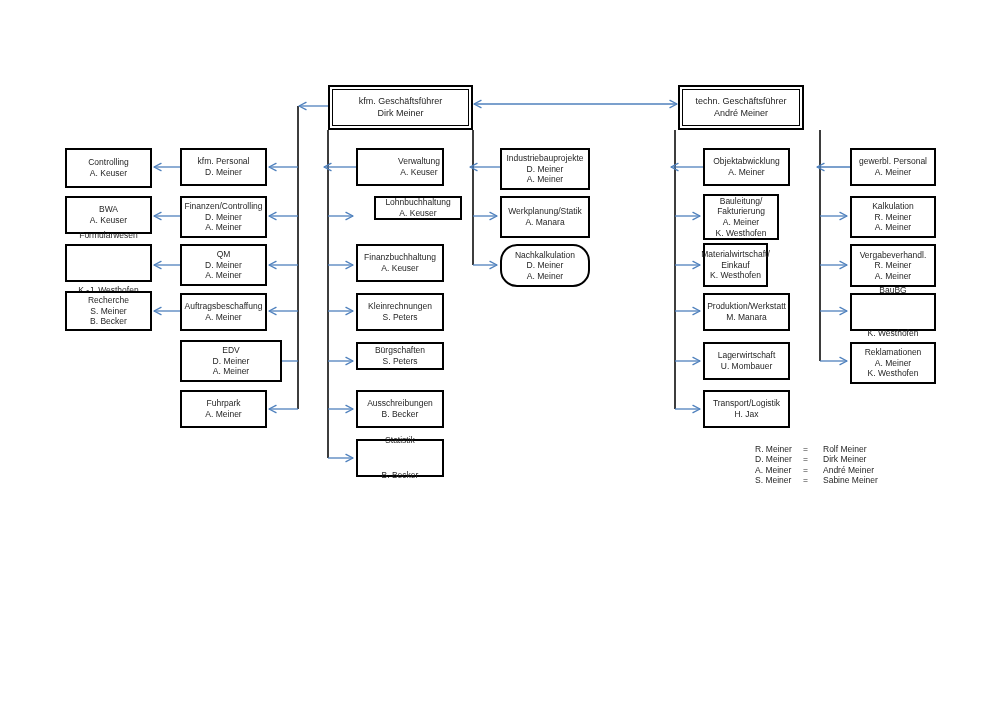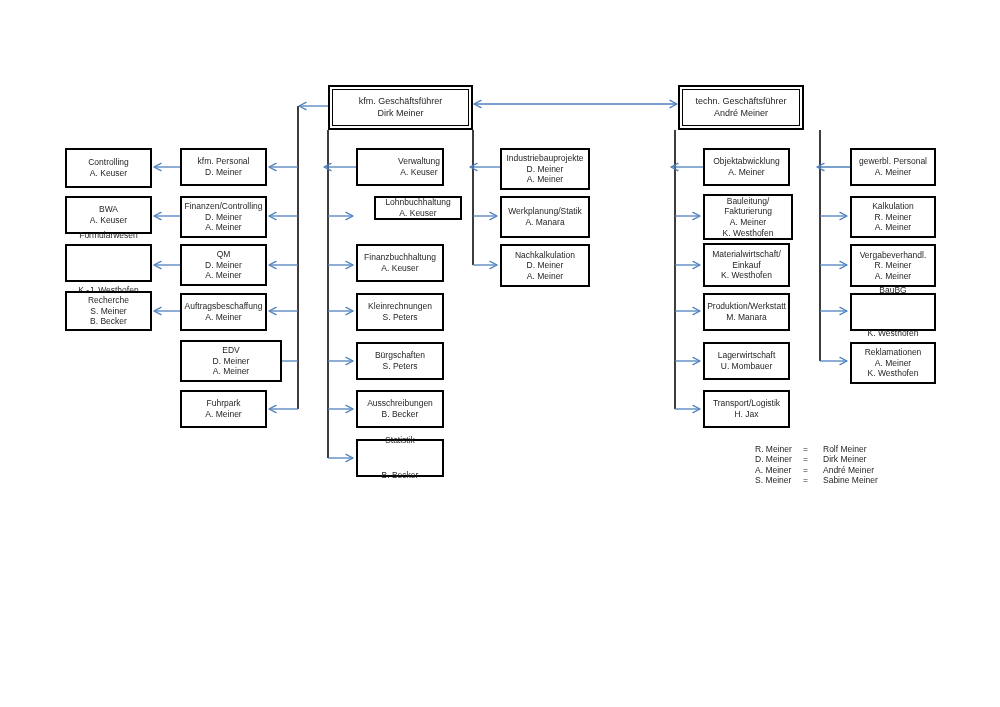--- a/index.html
+++ b/index.html
@@ -218,7 +218,7 @@
         <div class="box-line">Objektabwicklung</div>
         <div class="box-line">A. Meiner</div>
       </div>
-      <div class="org-box" style="left: 703px; top: 194px; width: 90px; height: 46px;">
+      <div class="org-box" style="left: 703px; top: 194px; width: 76px; height: 46px;">
         <div class="box-line">Bauleitung/</div>
         <div class="box-line">Fakturierung</div>
         <div class="box-line">A. Meiner</div>

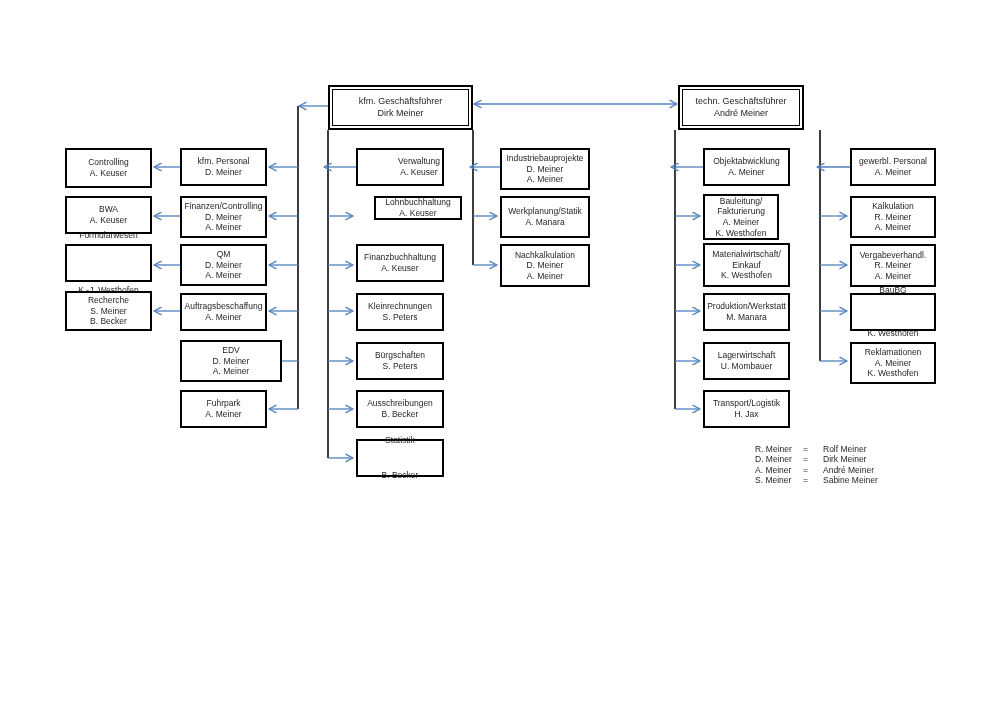--- a/index.html
+++ b/index.html
@@ -209,7 +209,7 @@
         <div class="box-line">Werkplanung/Statik</div>
         <div class="box-line">A. Manara</div>
       </div>
-      <div class="org-box" style="left: 500px; top: 244px; width: 90px; height: 43px;">
+      <div class="org-box" style="left: 500px; top: 244px; width: 90px; height: 43px; border-radius: 17px;">
         <div class="box-line">Nachkalkulation</div>
         <div class="box-line">D. Meiner</div>
         <div class="box-line">A. Meiner</div>

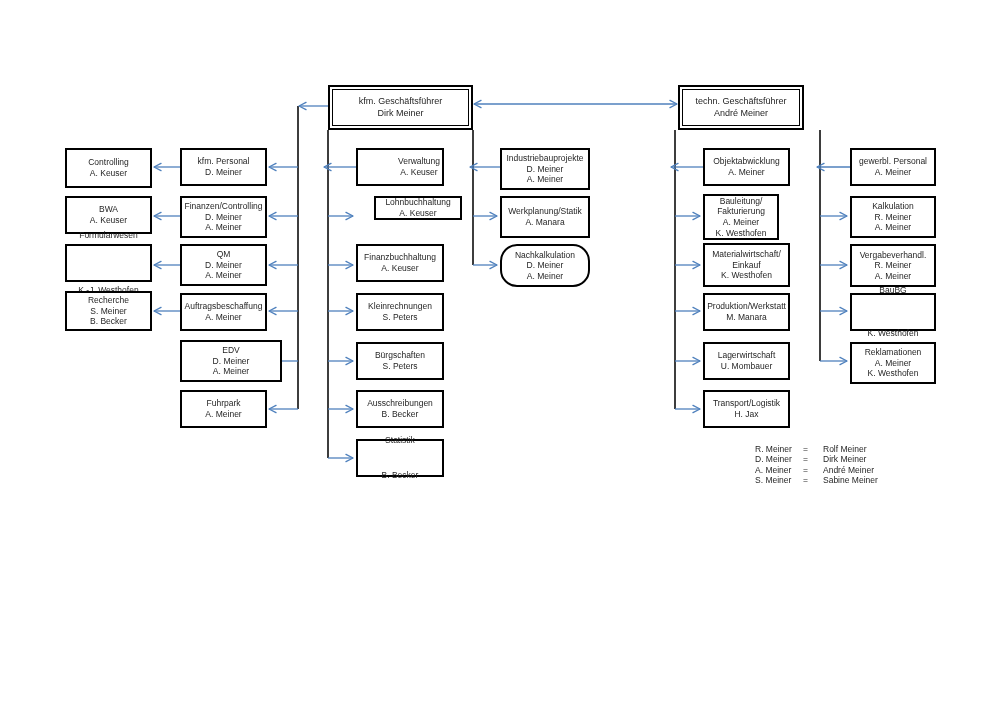--- a/index.html
+++ b/index.html
@@ -224,7 +224,7 @@
         <div class="box-line">A. Meiner</div>
         <div class="box-line">K. Westhofen</div>
       </div>
-      <div class="org-box" style="left: 703px; top: 243px; width: 87px; height: 44px;">
+      <div class="org-box" style="left: 703px; top: 243px; width: 65px; height: 44px;">
         <div class="box-line">Materialwirtschaft/</div>
         <div class="box-line">Einkauf</div>
         <div class="box-line">K. Westhofen</div>

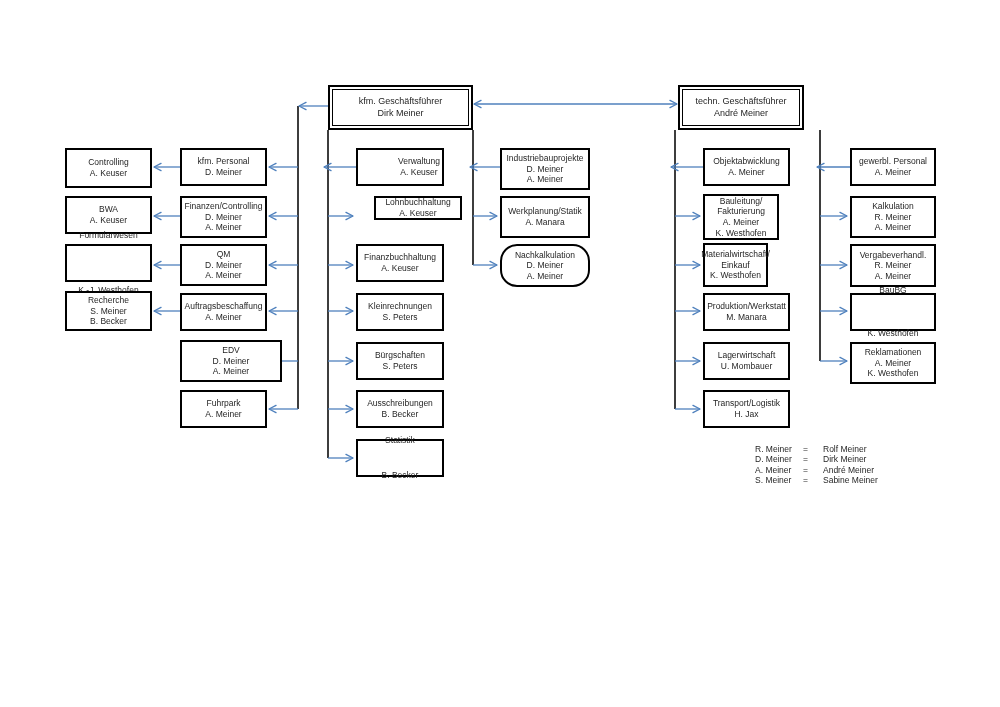--- a/index.html
+++ b/index.html
@@ -188,7 +188,7 @@
         <div class="box-line">Kleinrechnungen</div>
         <div class="box-line">S. Peters</div>
       </div>
-      <div class="org-box" style="left: 356px; top: 342px; width: 88px; height: 38px;">
+      <div class="org-box" style="left: 356px; top: 342px; width: 88px; height: 28px;">
         <div class="box-line">Bürgschaften</div>
         <div class="box-line">S. Peters</div>
       </div>

